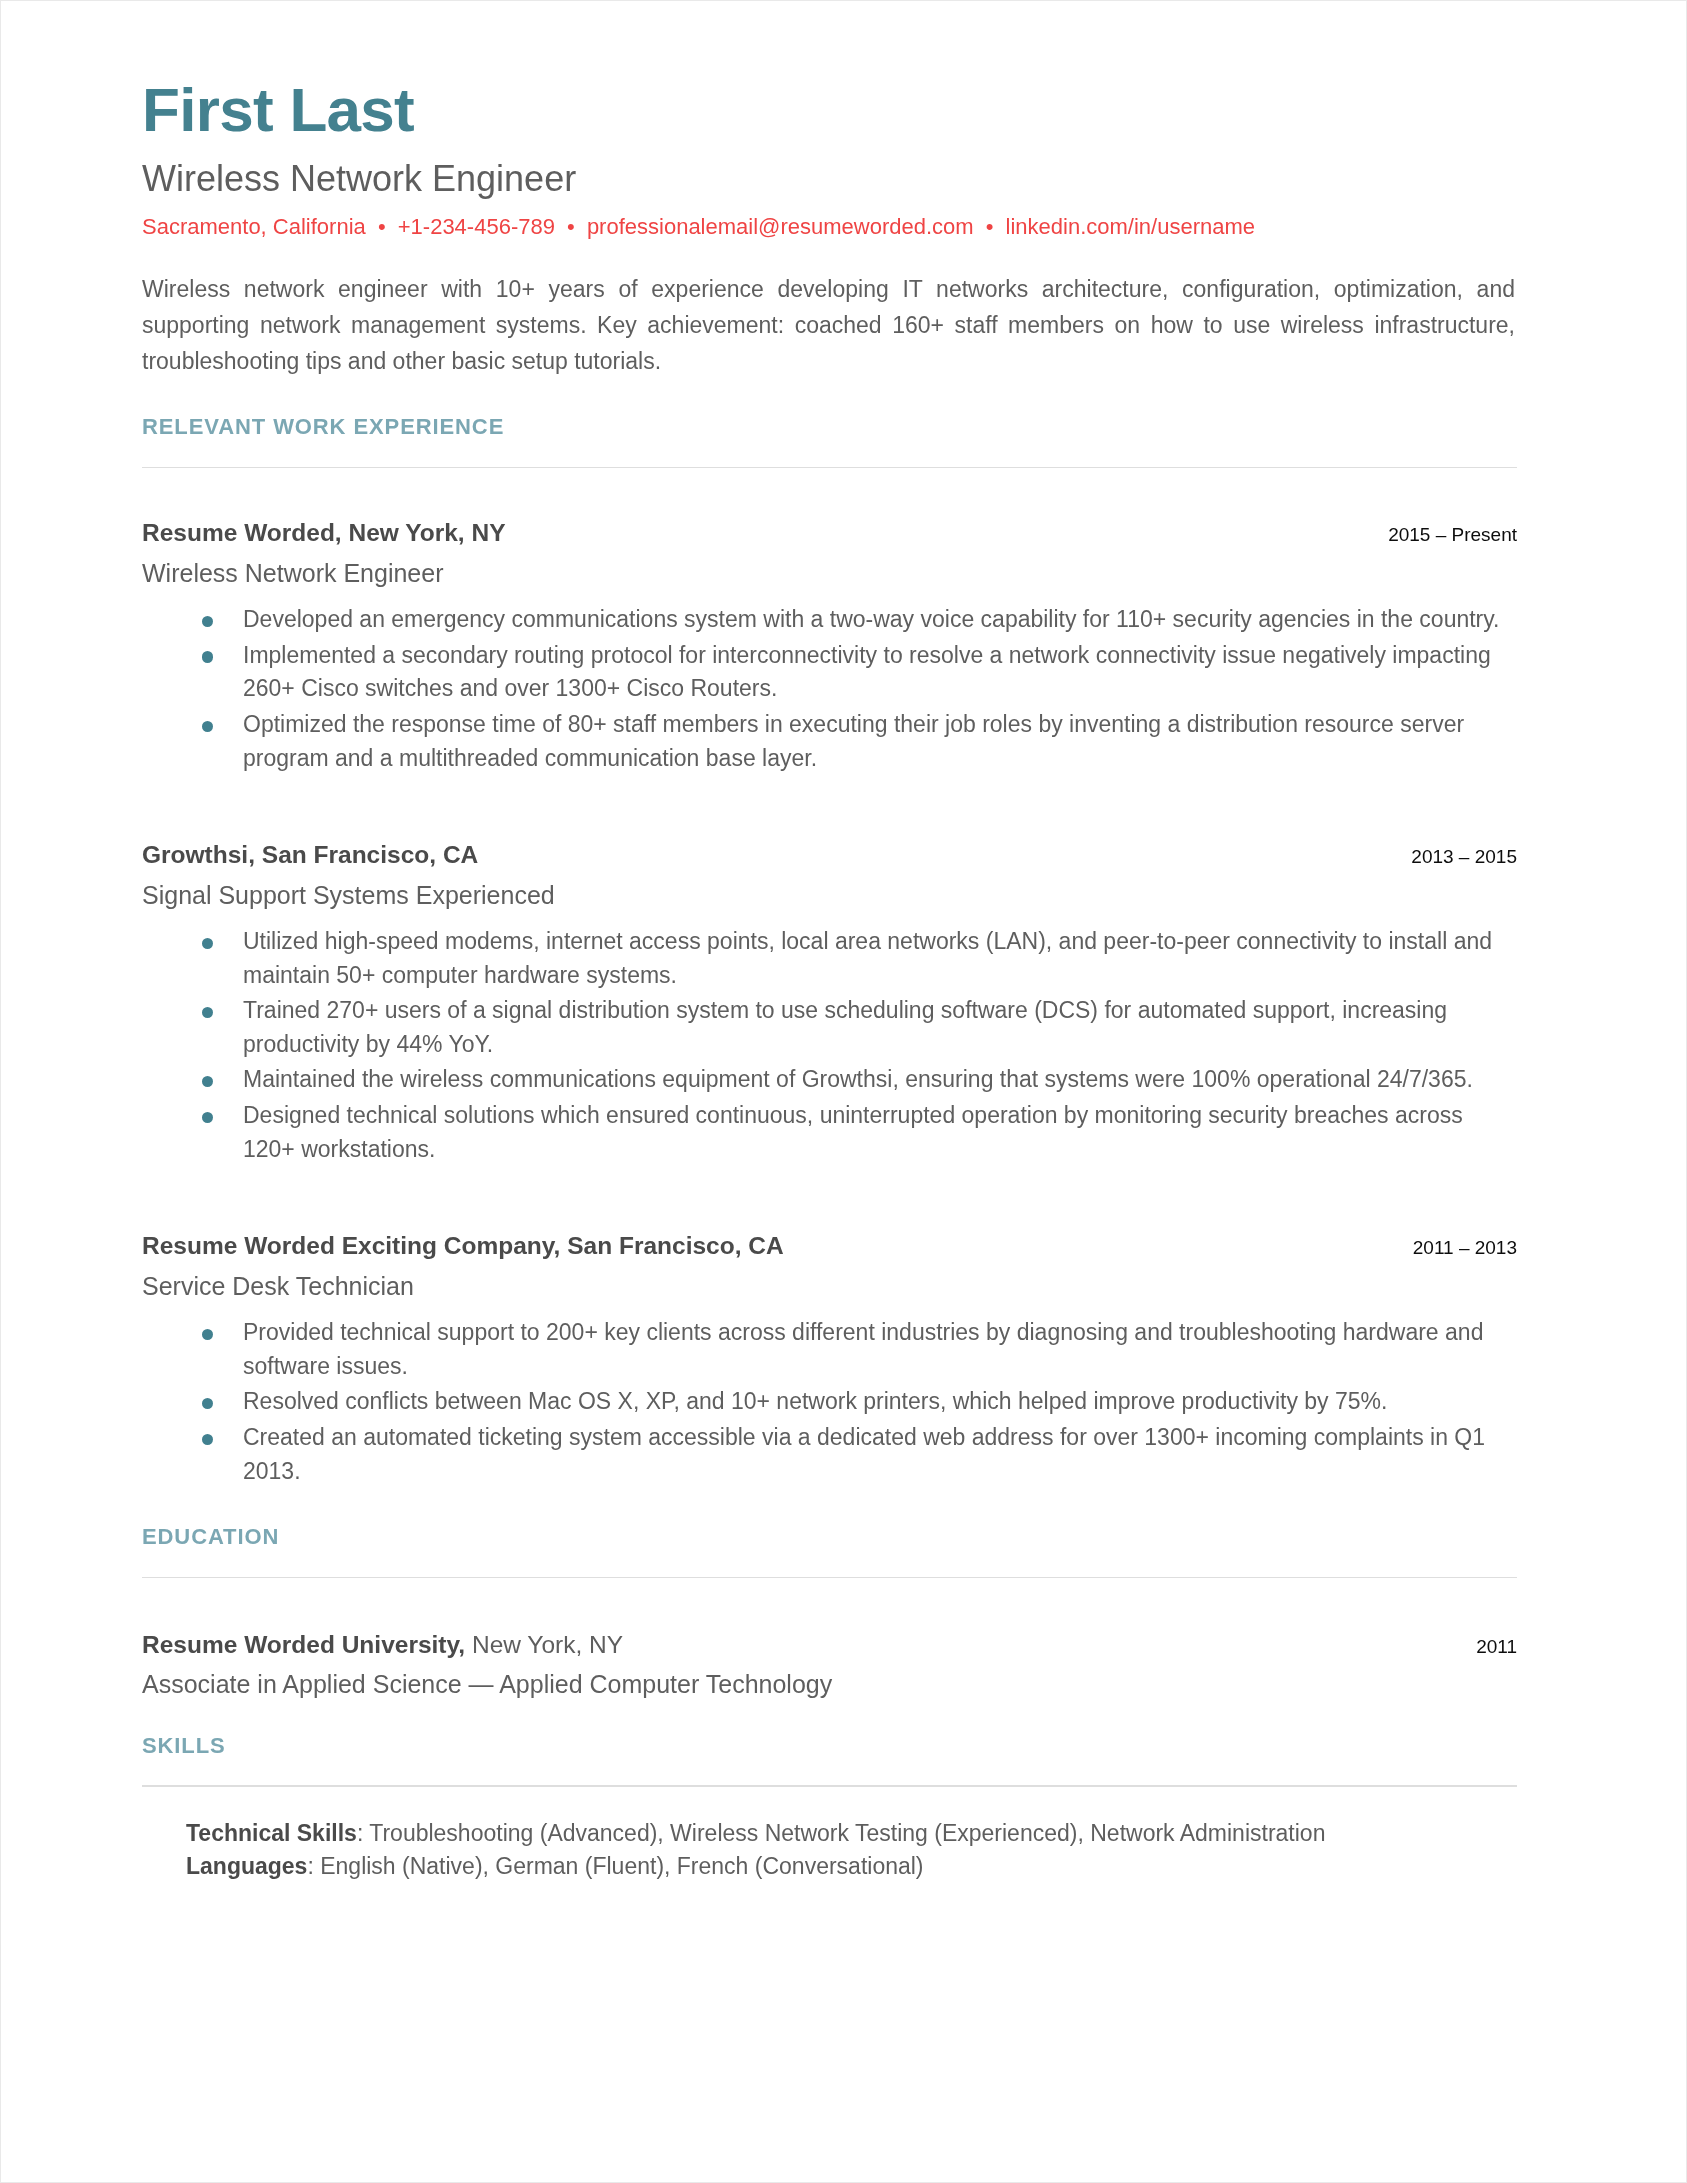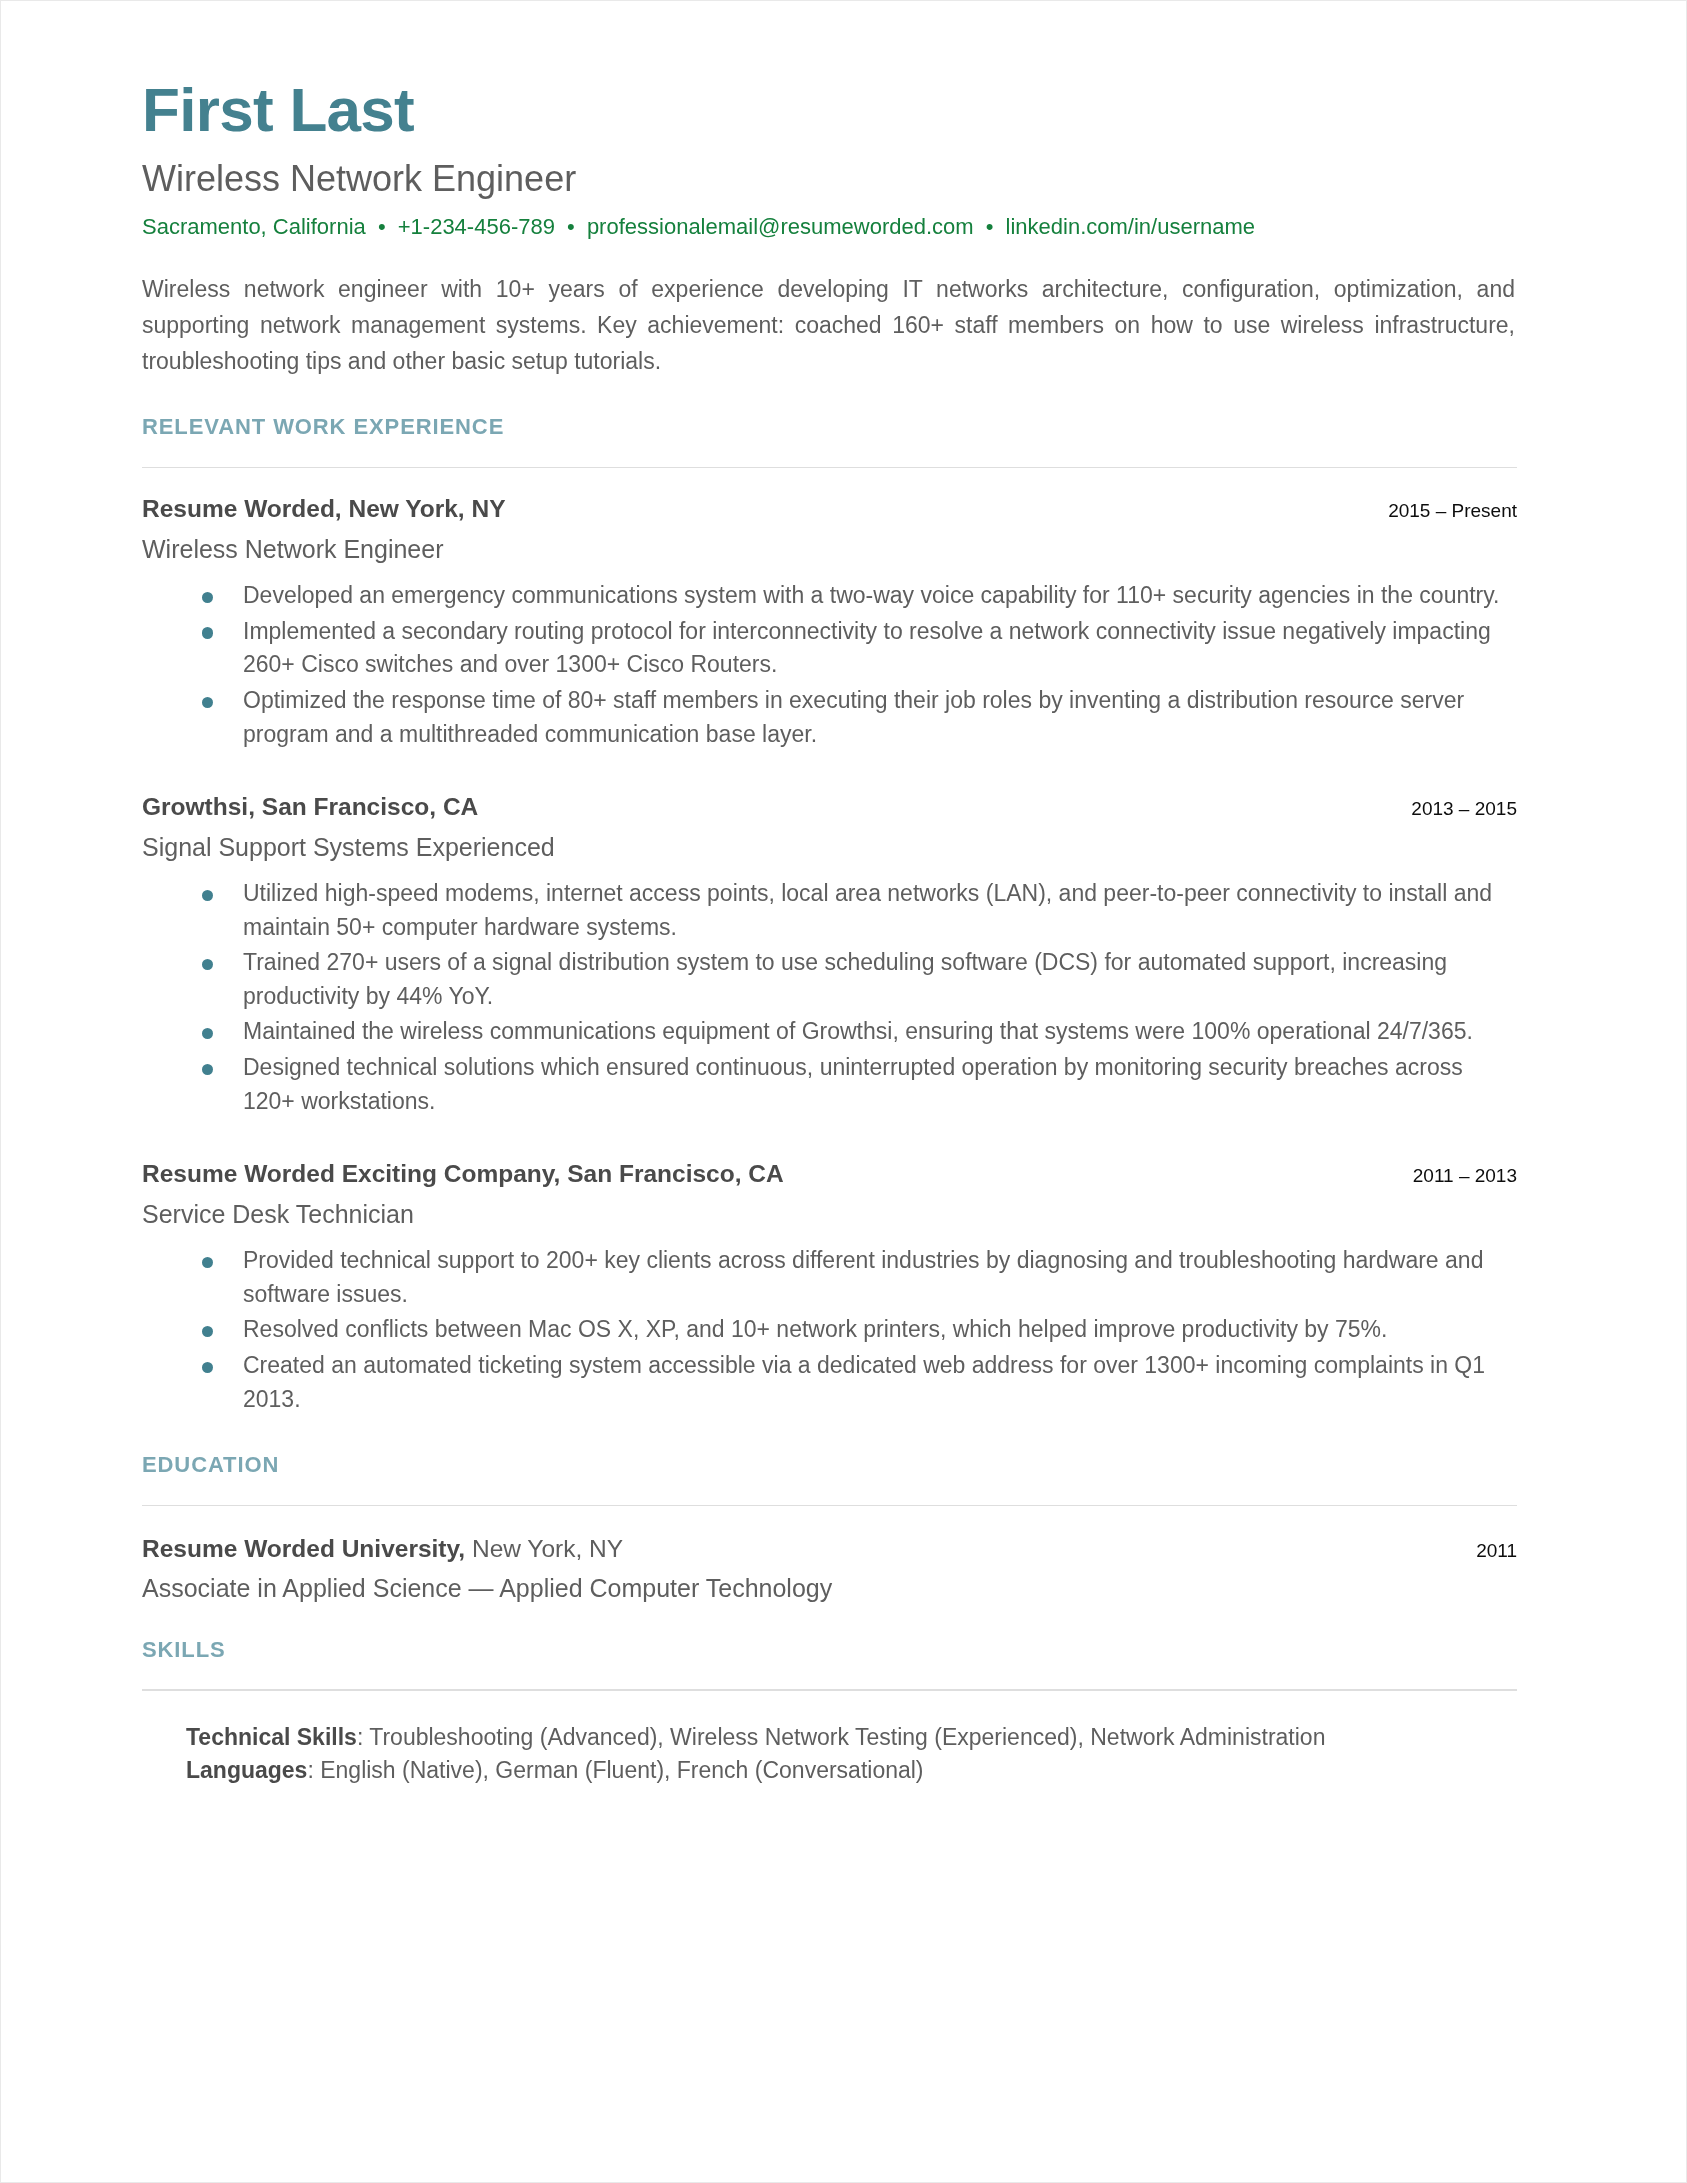--- a/index.html
+++ b/index.html
@@ -43,7 +43,7 @@
     padding-top: 20px;
   }
   .contact {
-    color: #15803d;
+    color: #ef4444;
     font-size: 22px;
     line-height: 1.2;
     margin: 0;

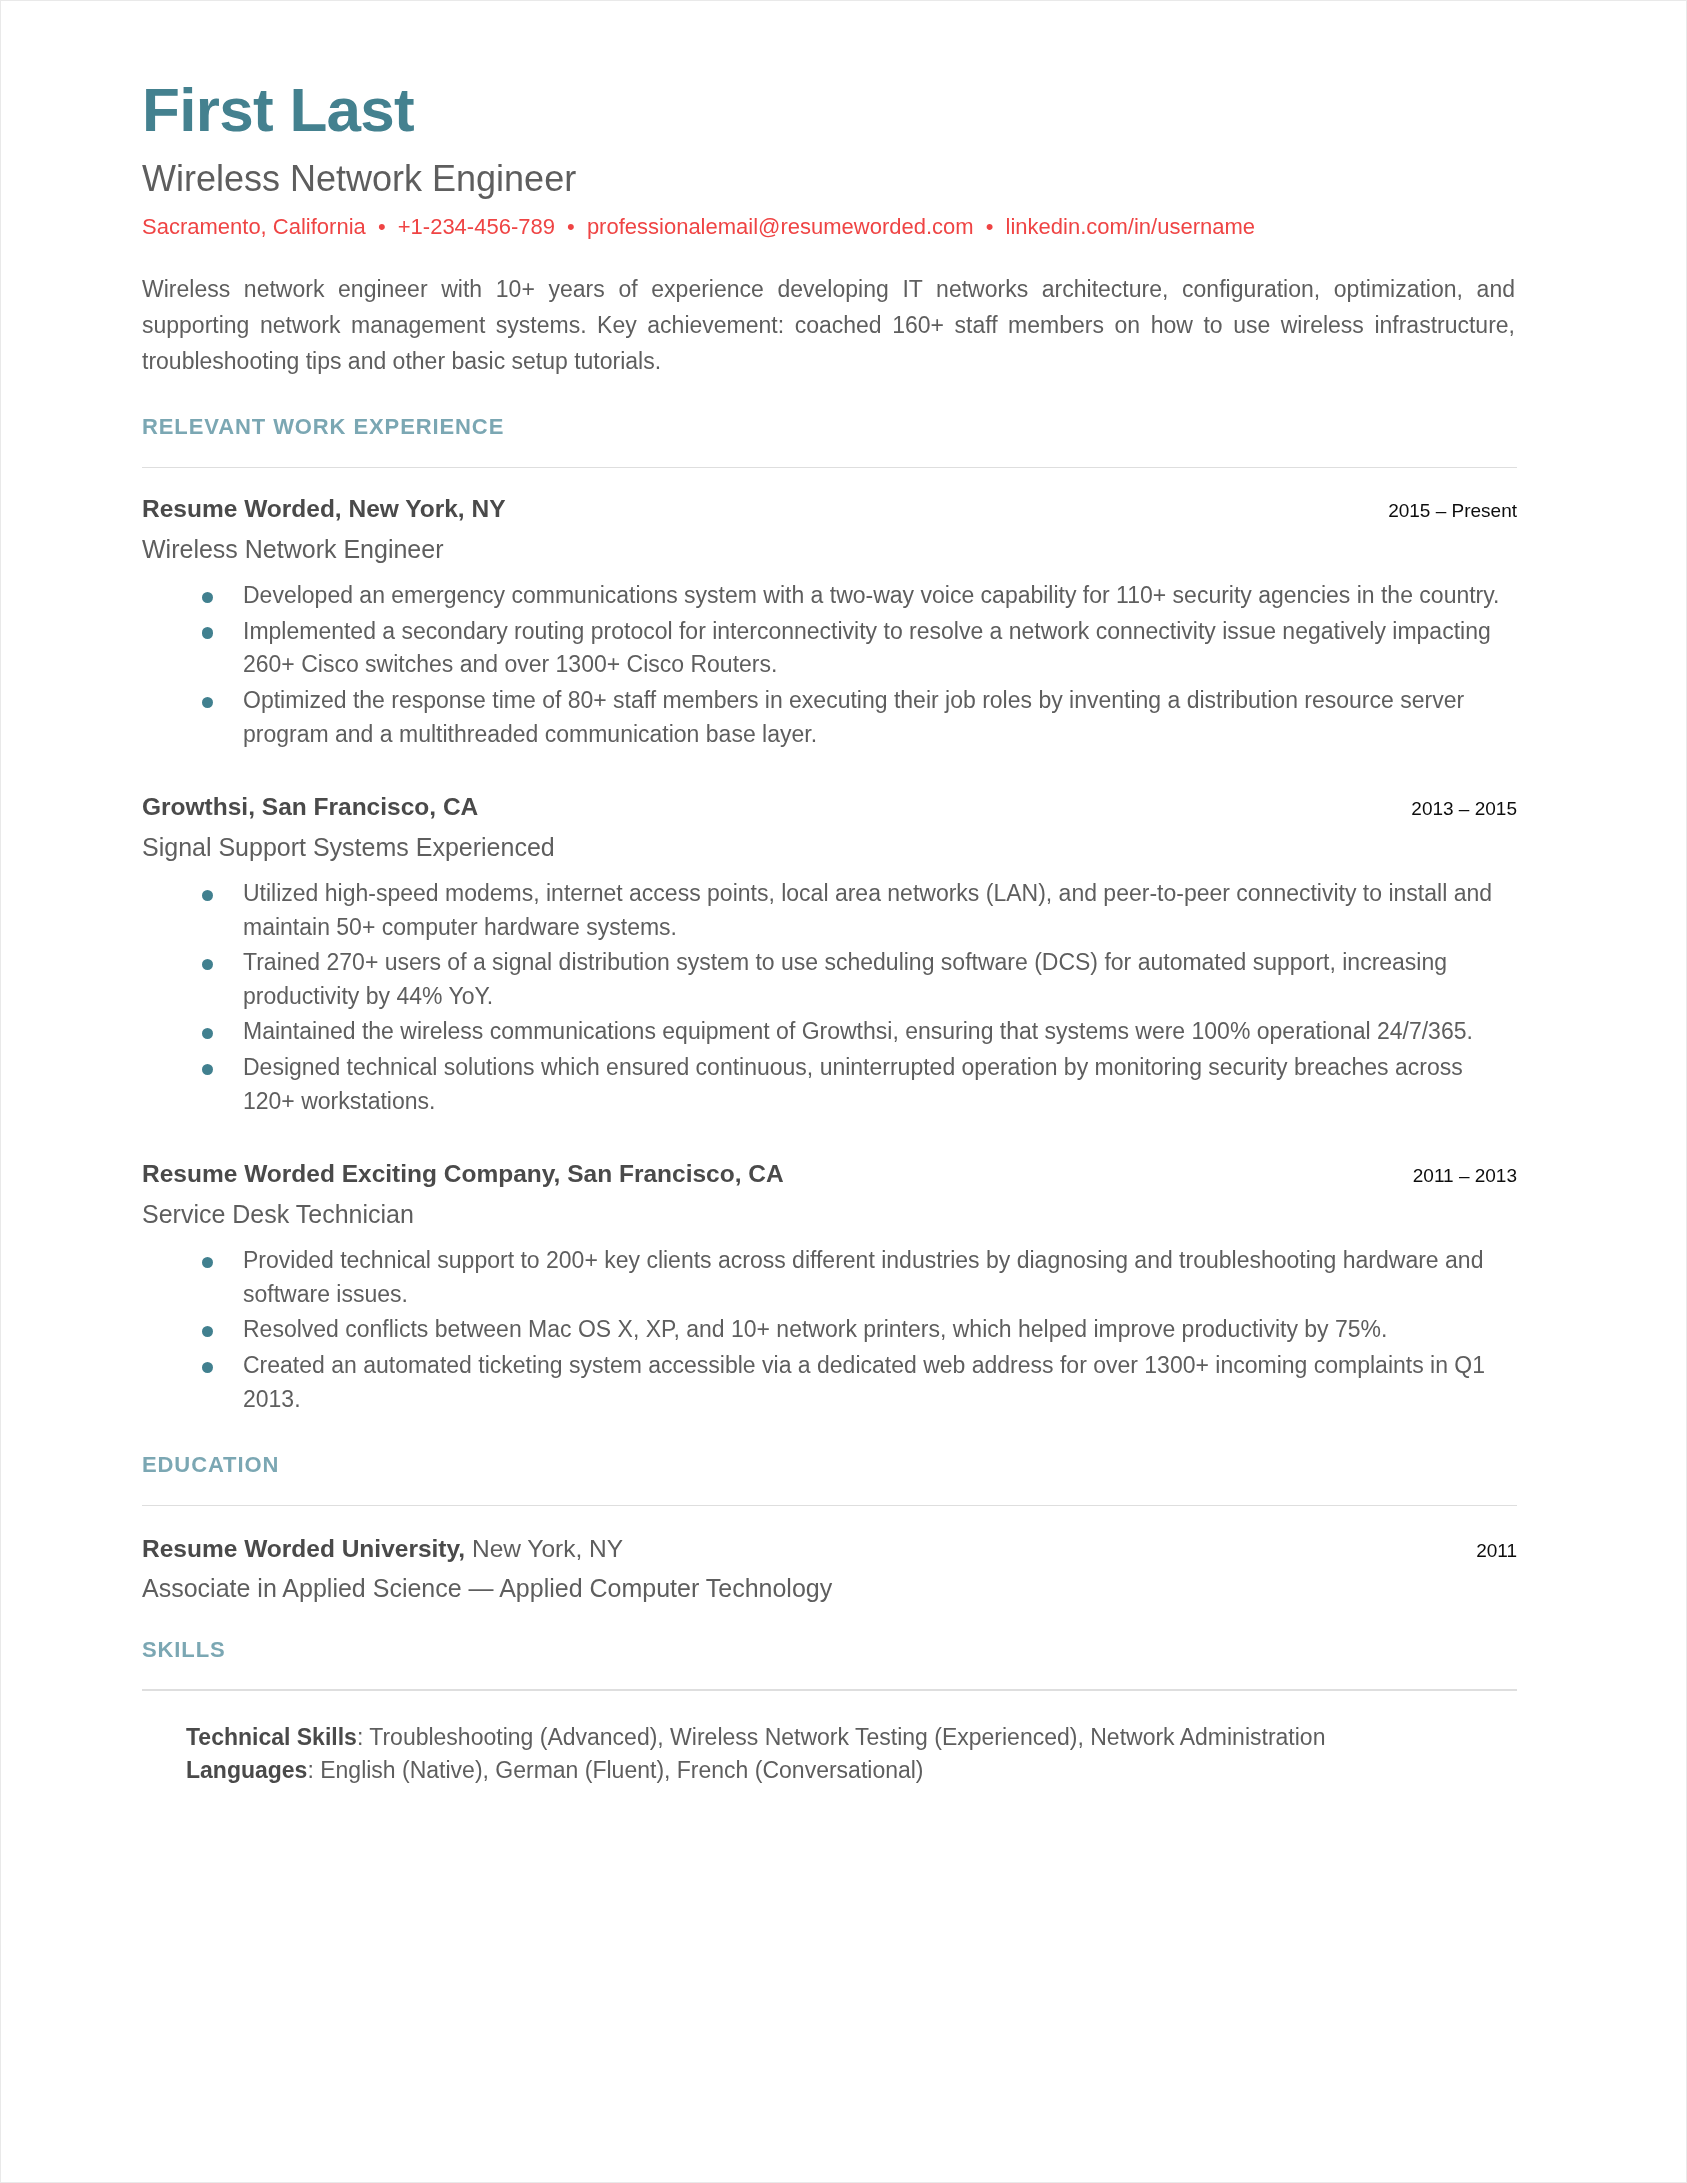--- a/index.html
+++ b/index.html
@@ -87,6 +87,7 @@
     justify-content: space-between;
     align-items: baseline;
     width: 1375px;
+    margin-top: 24px;
   }
   .entry-org {
     color: #4a4a4a;

